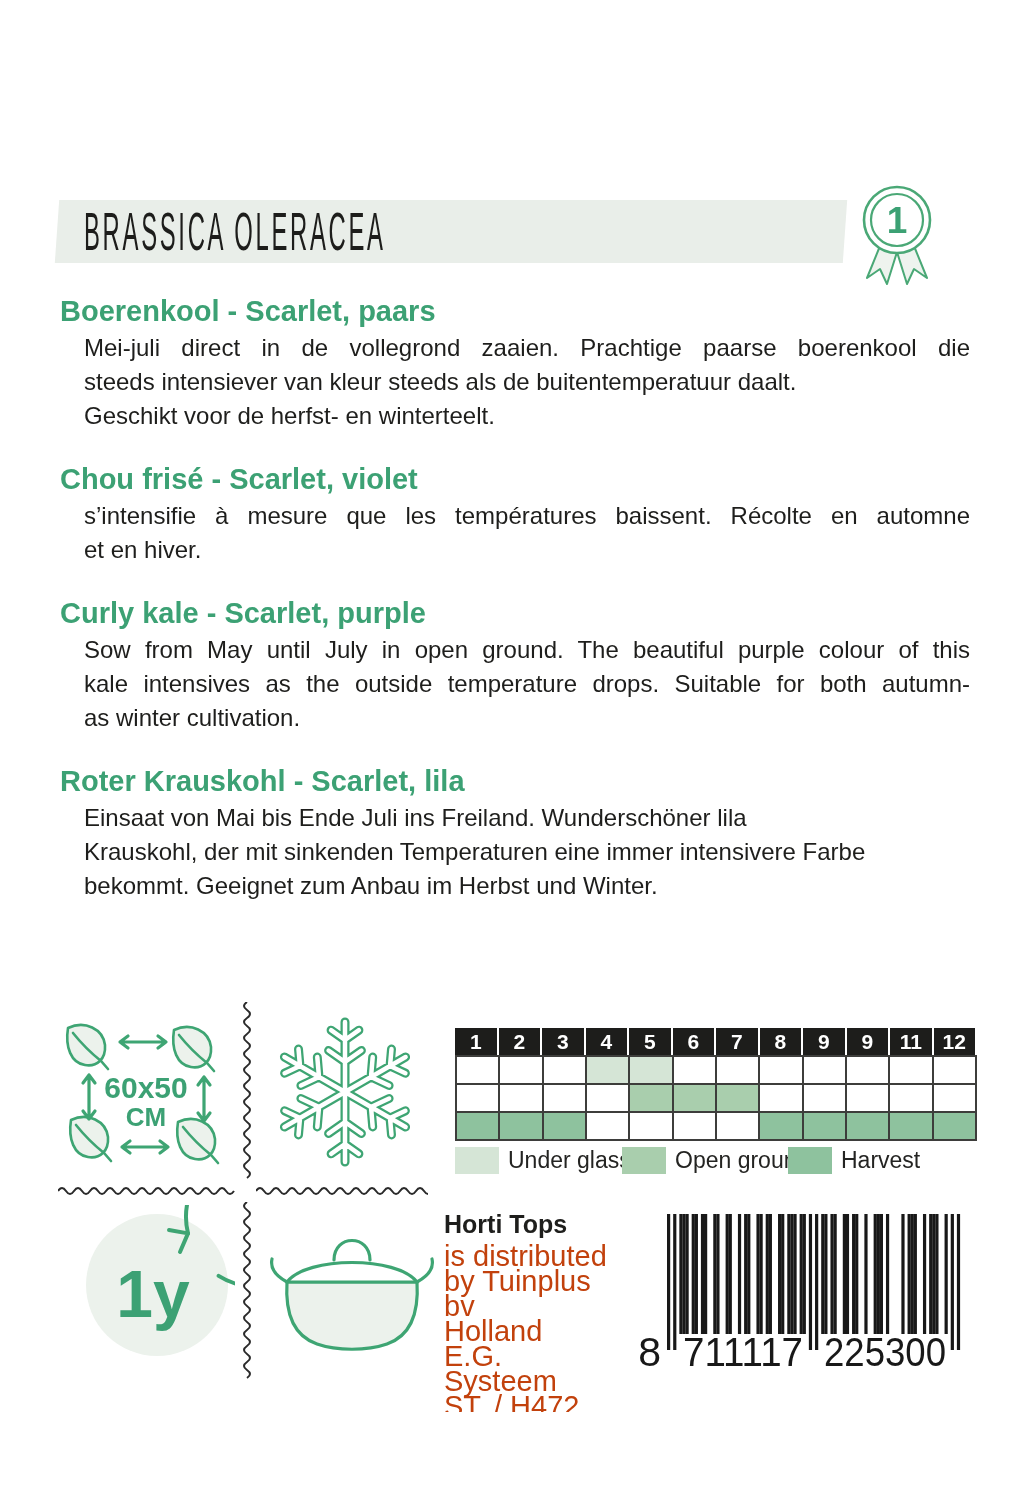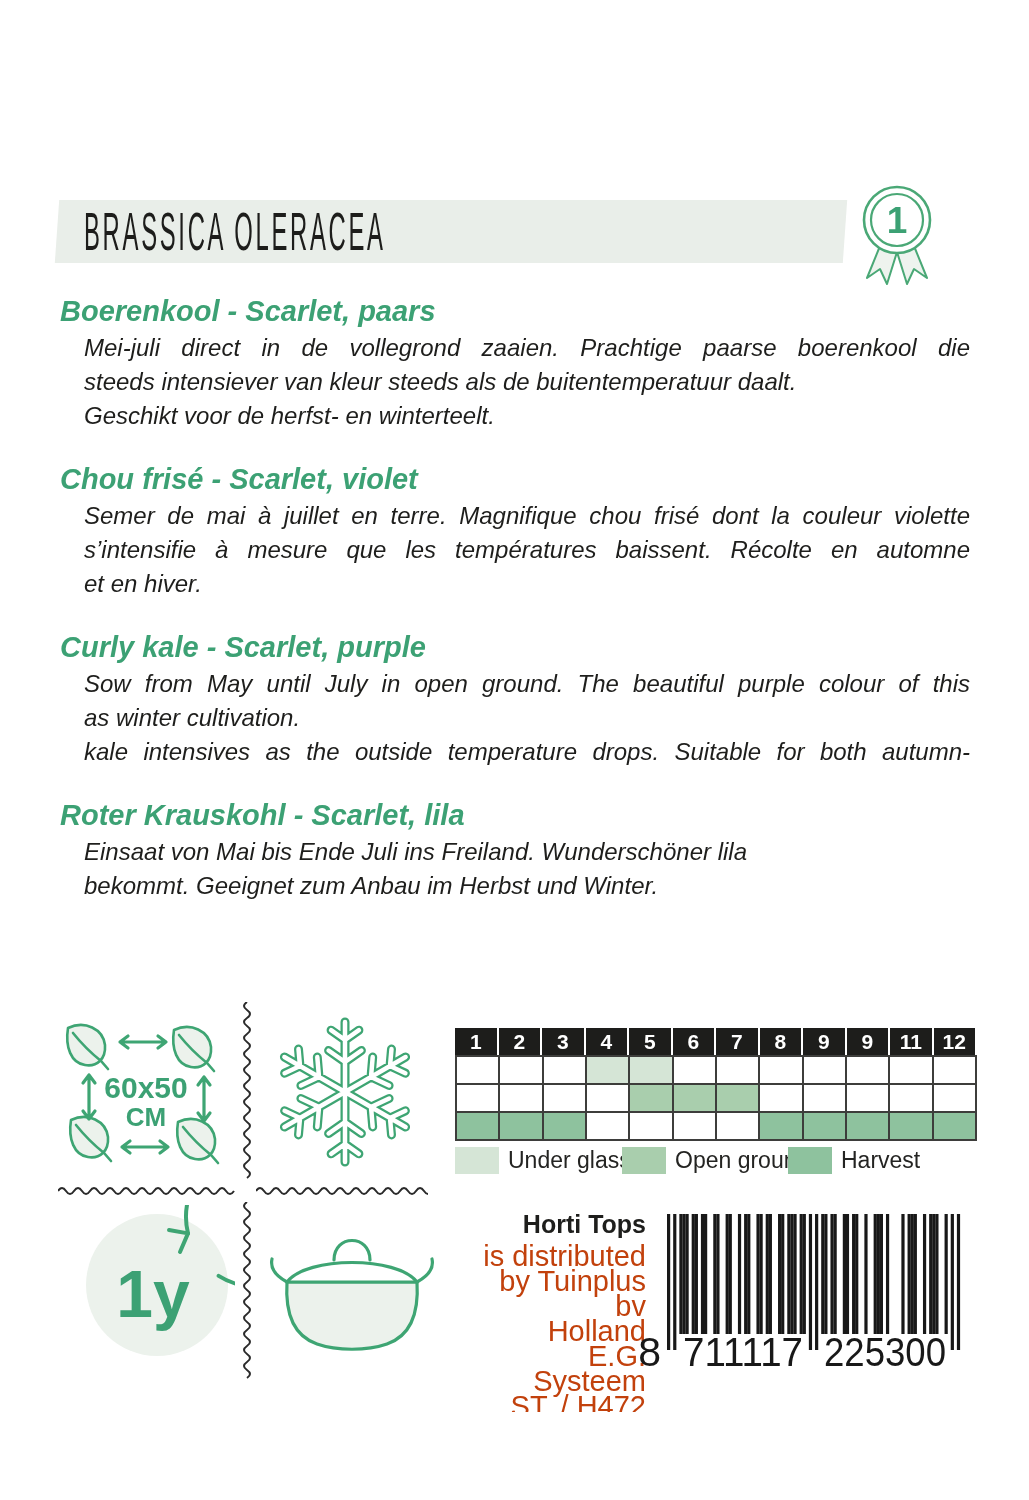--- a/index.html
+++ b/index.html
@@ -14,7 +14,7 @@
                 white-space:nowrap;font-weight:normal;}
 
   
-  .descriptions{position:absolute;left:60px;top:294px;width:910px;font-style:italic;}
+  .descriptions{position:absolute;left:60px;top:294px;width:910px;}
   .desc{margin-bottom:29px;}
   .sec-title{font-size:29px;line-height:34px;font-weight:bold;color:#3ca174;margin-bottom:3px;}
   .body-line{font-size:24px;line-height:34px;height:34px;overflow:hidden;color:#1e1e1c;margin-left:24px;}

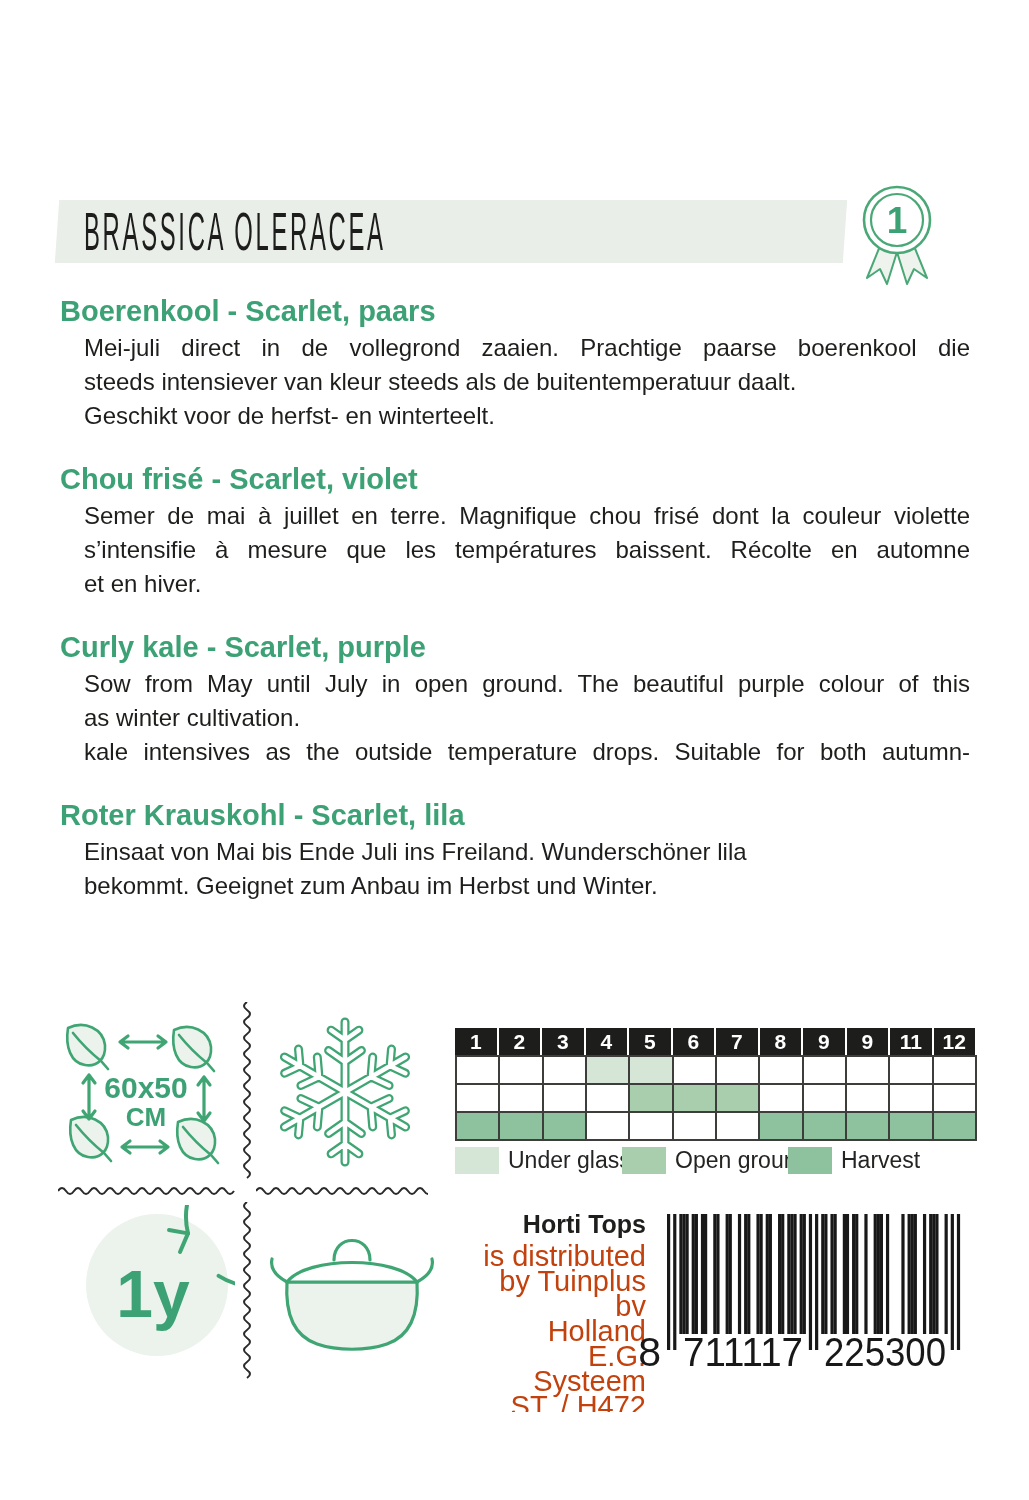--- a/index.html
+++ b/index.html
@@ -75,7 +75,6 @@
       </section>
       <section class="desc">
         <div class="sec-title">Chou frisé - Scarlet, violet</div>
-        <div class="body-line just">Semer de mai à juillet en terre. Magnifique chou frisé dont la couleur violette</div>
         <div class="body-line just">s’intensifie à mesure que les températures baissent. Récolte en automne</div>
         <div class="body-line">et en hiver.</div>
       </section>

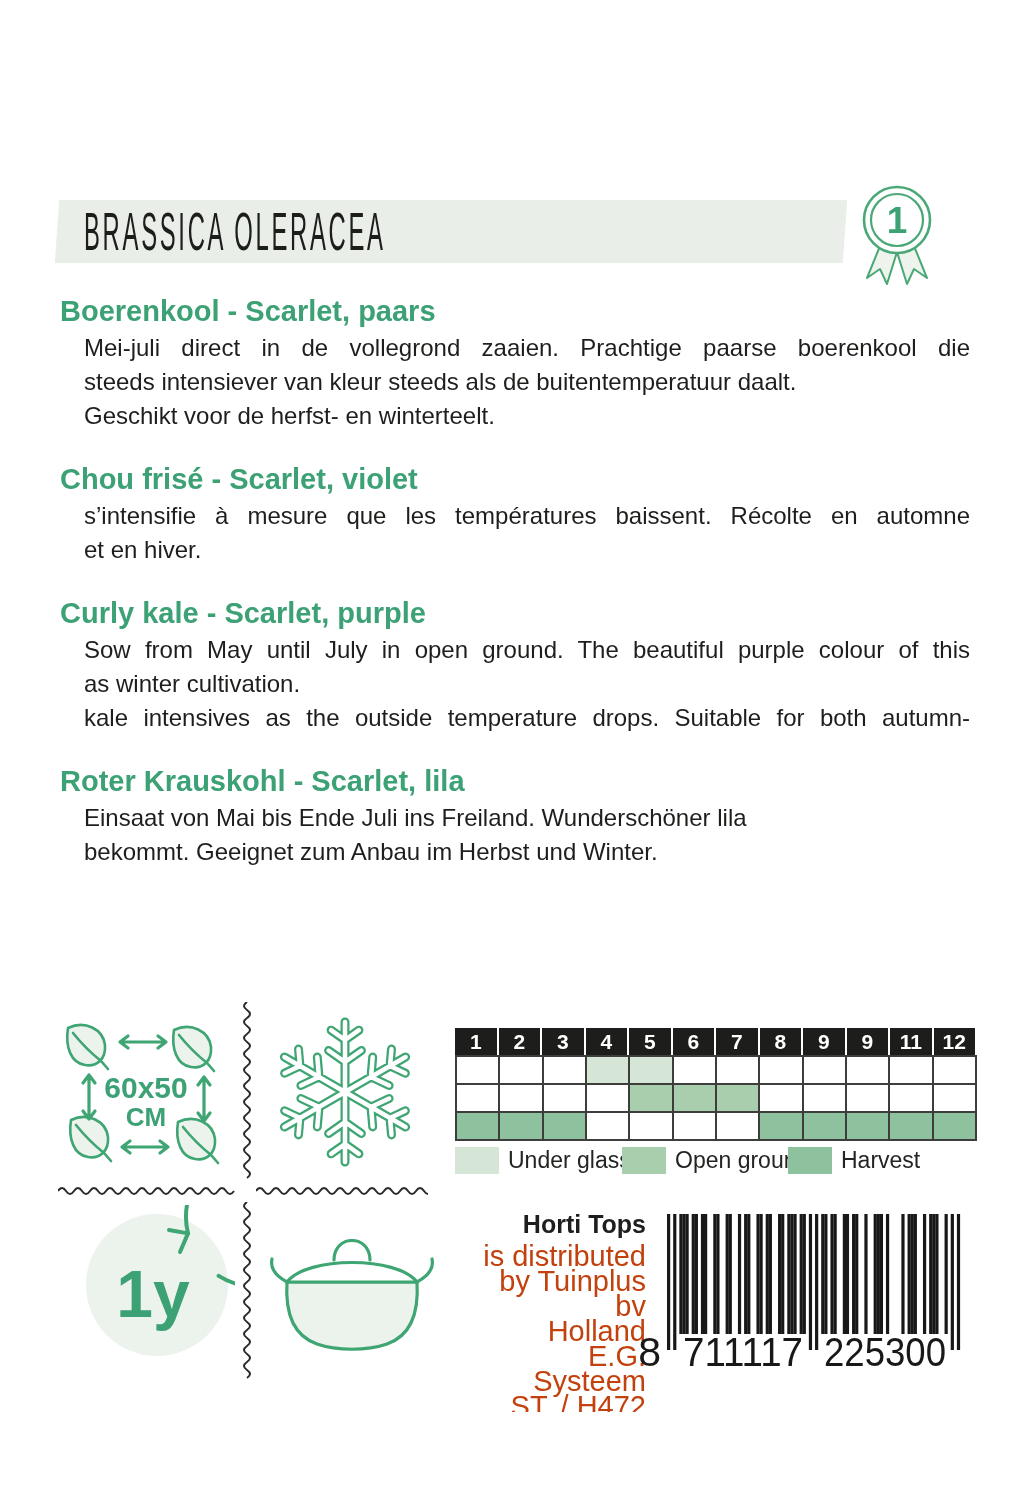--- a/index.html
+++ b/index.html
@@ -81,8 +81,8 @@
       <section class="desc">
         <div class="sec-title">Curly kale - Scarlet, purple</div>
         <div class="body-line just">Sow from May until July in open ground. The beautiful purple colour of this</div>
+        <div class="body-line just">kale intensives as the outside temperature drops. Suitable for both autumn-</div>
         <div class="body-line">as winter cultivation.</div>
-        <div class="body-line just">kale intensives as the outside temperature drops. Suitable for both autumn-</div>
       </section>
       <section class="desc">
         <div class="sec-title">Roter Krauskohl - Scarlet, lila</div>

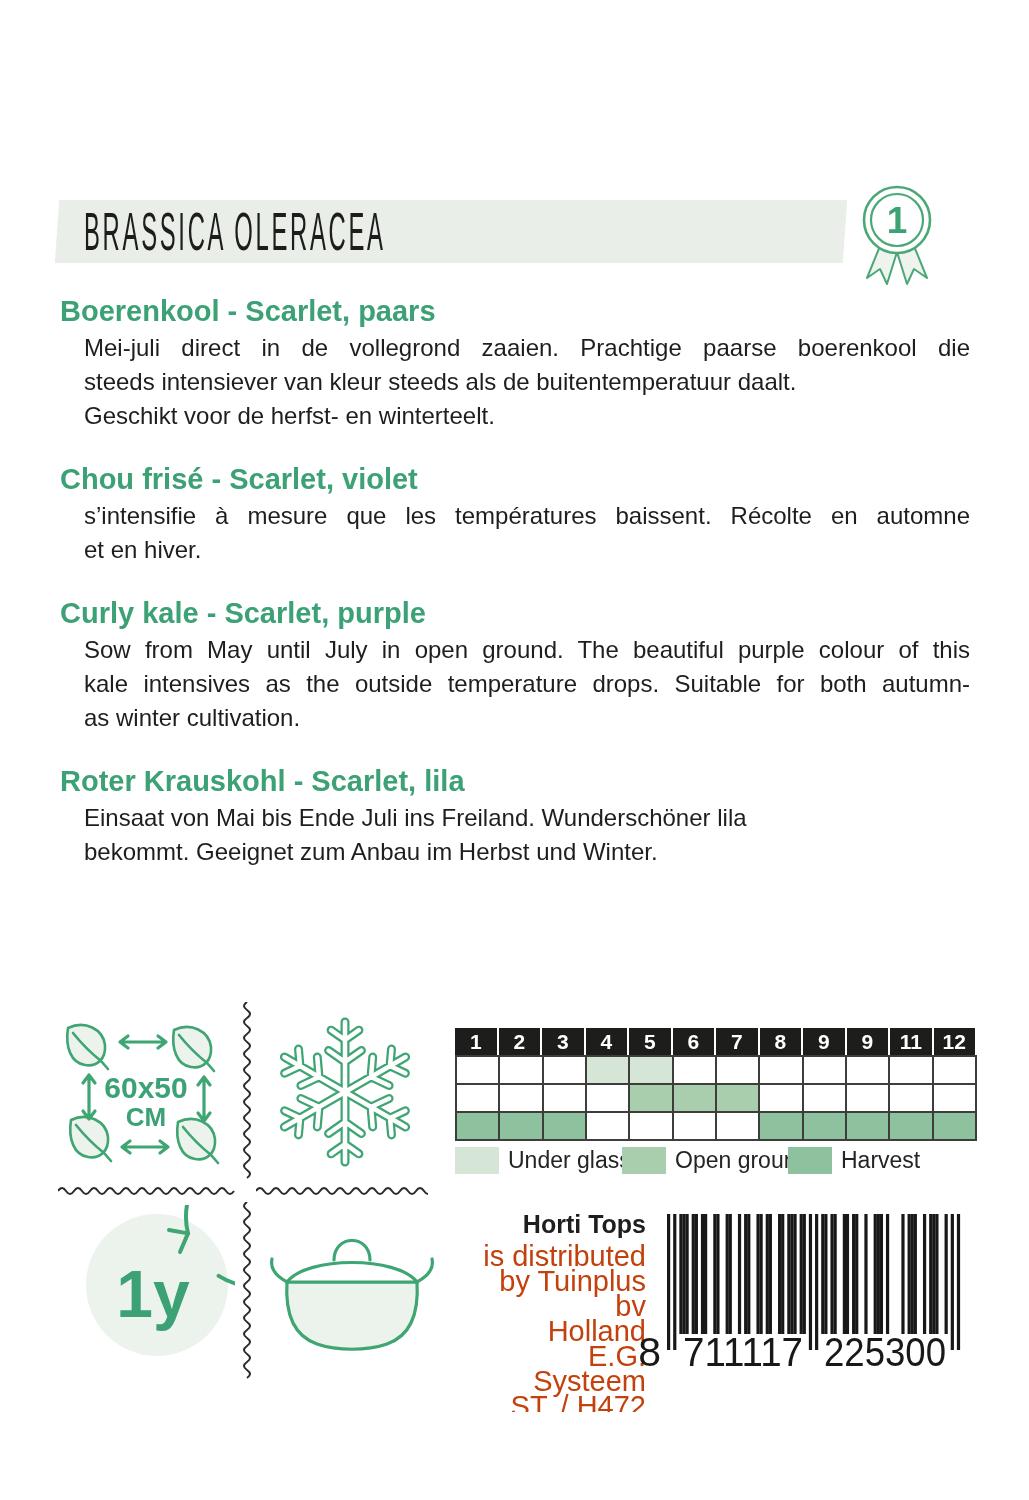--- a/index.html
+++ b/index.html
@@ -87,6 +87,7 @@
       <section class="desc">
         <div class="sec-title">Roter Krauskohl - Scarlet, lila</div>
         <div class="body-line">Einsaat von Mai bis Ende Juli ins Freiland. Wunderschöner lila</div>
+        <div class="body-line">Krauskohl, der mit sinkenden Temperaturen eine immer intensivere Farbe</div>
         <div class="body-line">bekommt. Geeignet zum Anbau im Herbst und Winter.</div>
       </section>
     </div>

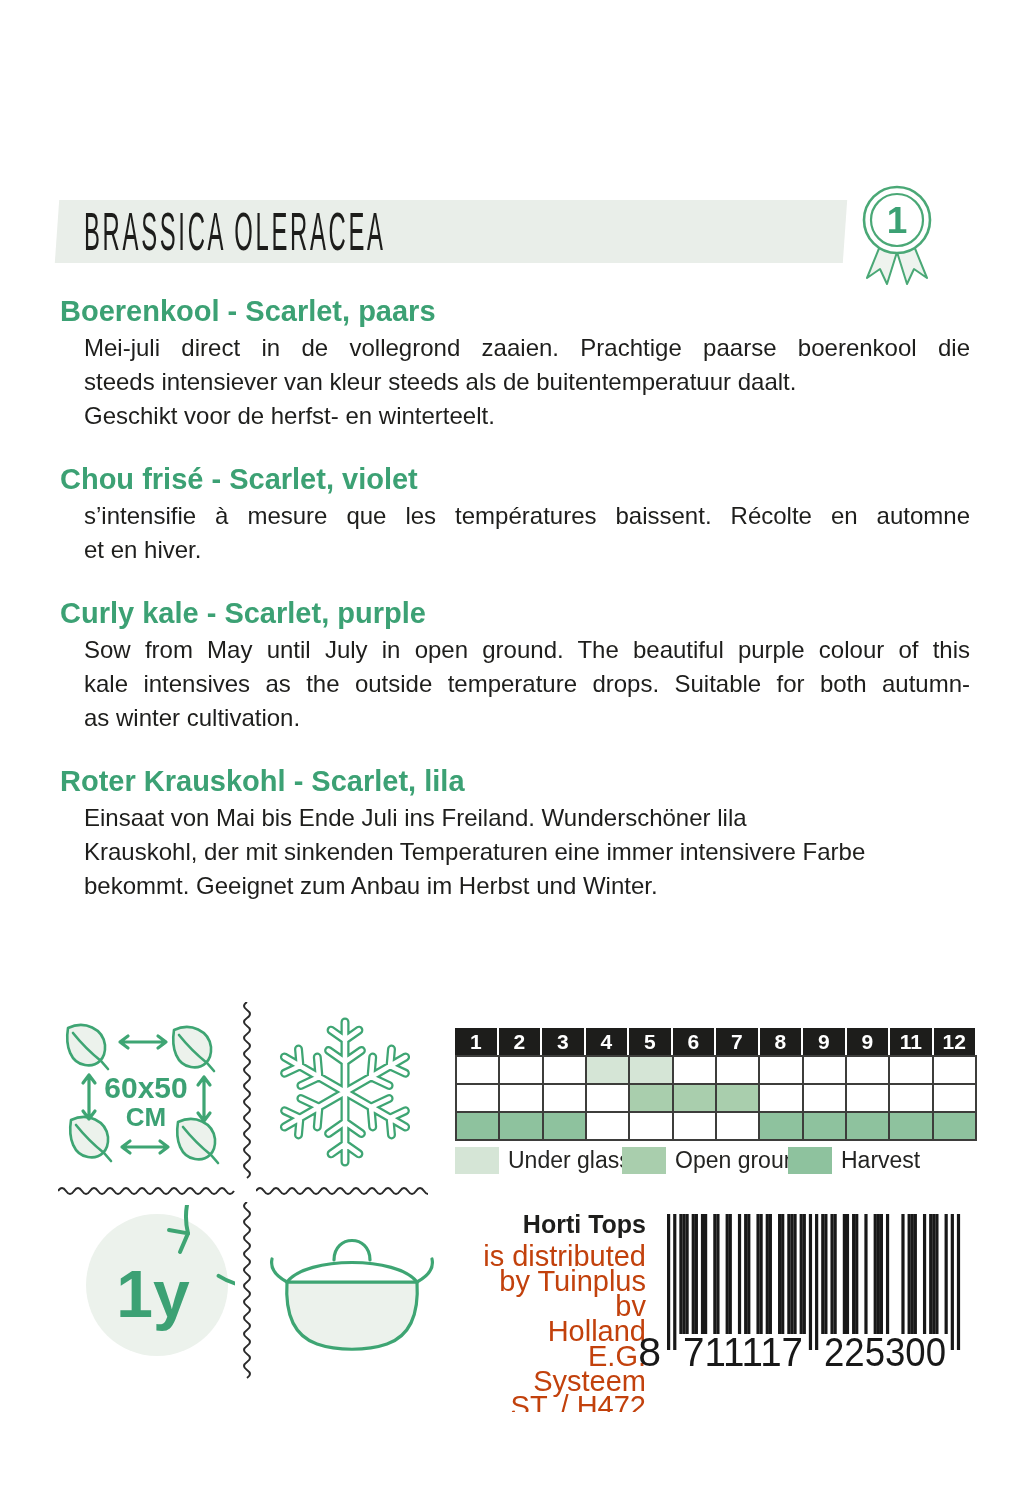--- a/index.html
+++ b/index.html
@@ -41,7 +41,7 @@
   .legend-label{font-size:23px;margin-left:9px;color:#242422;}
 
   
-  .distributor{position:absolute;left:476px;top:1211px;width:170px;text-align:right;}
+  .distributor{position:absolute;left:444px;top:1211px;width:170px;}
   .dist-brand{font-size:25px;font-weight:bold;line-height:27px;margin-bottom:6px;color:#1e1e1c;}
   .dist-line{font-size:29px;line-height:25px;color:#c2410c;}
 

